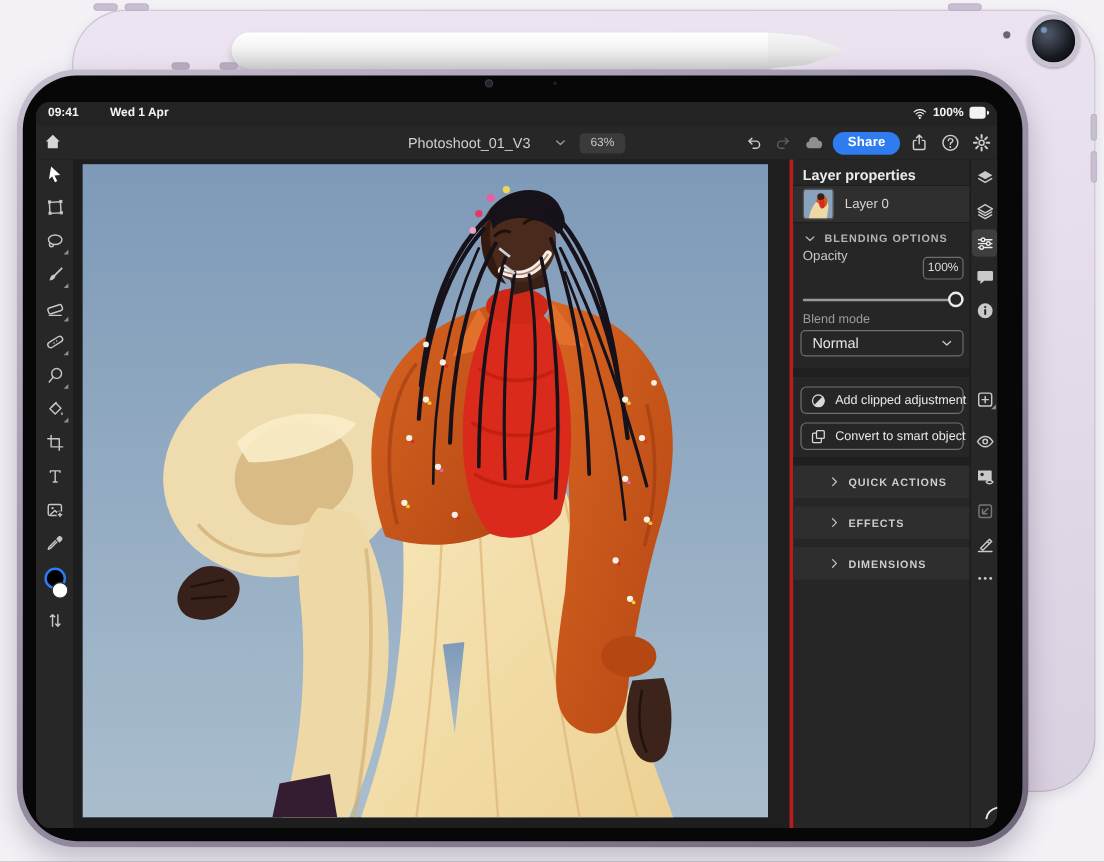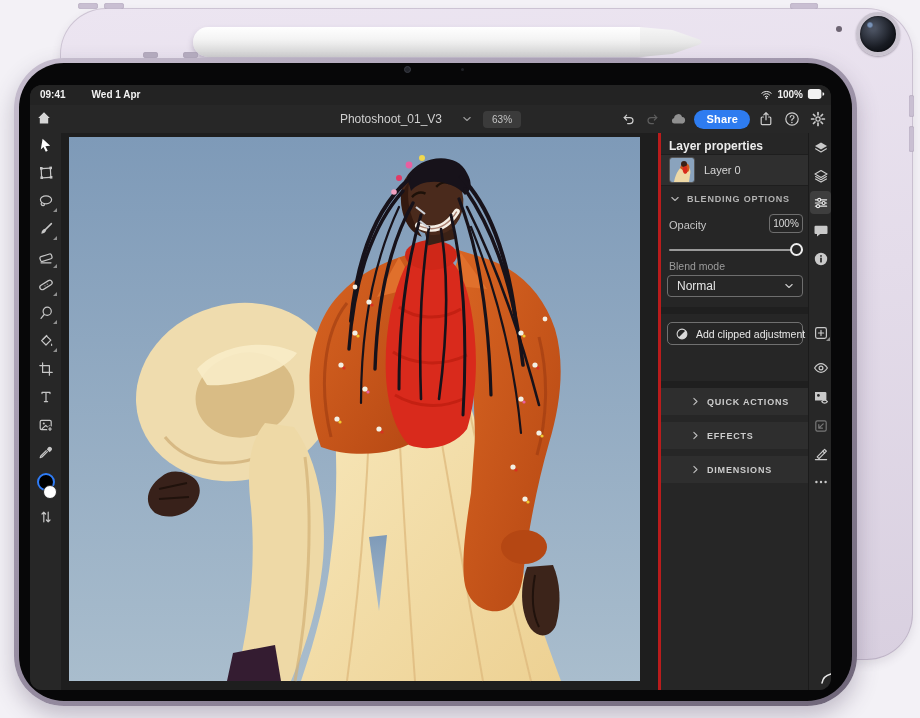--- a/index.html
+++ b/index.html
@@ -70,7 +70,7 @@
   .blend-head{position:absolute;left:8px;top:60px;display:flex;align-items:center;gap:6px;color:#b4b4b4;}
   .blend-head .lbl{font-size:9px;letter-spacing:.8px;font-weight:bold;}
   .chev12{width:12px;height:12px;color:#b4b4b4;}
-  .opacity-label{position:absolute;left:8px;top:86px;color:#c6c6c6;}
+  .opacity-label{position:absolute;left:8px;top:75px;color:#c6c6c6;}
   .opacity-chip{position:absolute;right:8px;top:81px;width:32px;height:17px;border:1px solid #6e6e6e;border-radius:4px;
     font-size:10px;color:#dcdcdc;display:flex;align-items:center;justify-content:center;}
   .slider{position:absolute;left:8px;top:110px;width:134px;height:14px;}

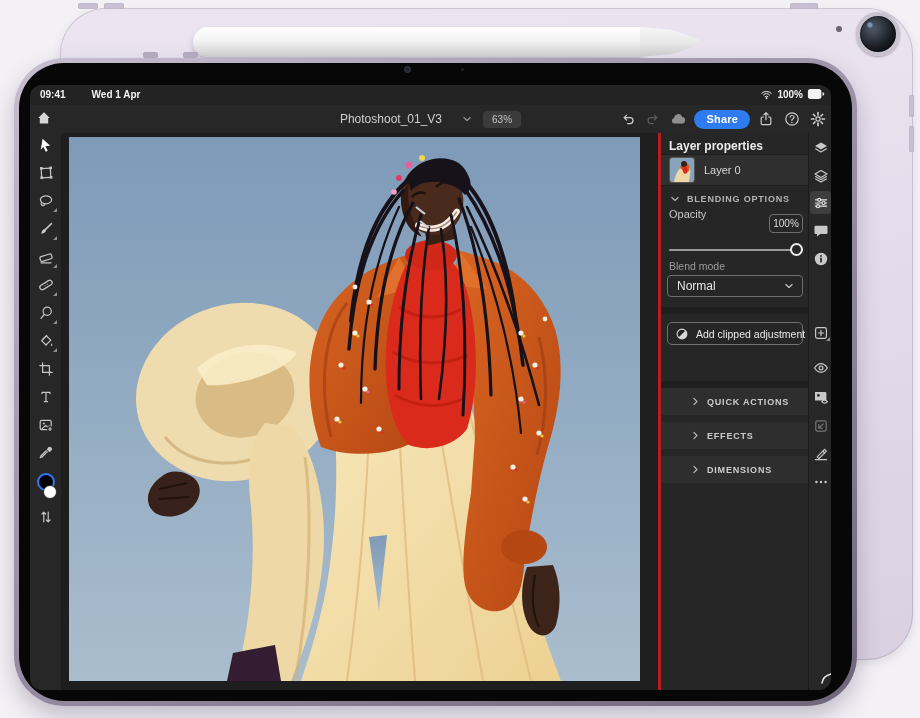--- a/index.html
+++ b/index.html
@@ -455,6 +455,13 @@
             </svg></span>
         <span class="lb">Add clipped adjustment</span>
       </div>
+      <div class="panel-btn" style="top:219px;" id="panel-btn-1">
+        <span class="ic"><svg viewBox="0 0 16 16" width="14" height="14" fill="none" stroke="currentColor" stroke-width="1.2" stroke-linecap="round" stroke-linejoin="round">
+              <rect x="2.4" y="4.6" width="8.4" height="9" rx="1"></rect>
+              <rect x="6.2" y="2.2" width="7.4" height="7.4" rx="1" fill="#272727"></rect>
+            </svg></span>
+        <span class="lb">Convert to smart object</span>
+      </div>
       <div class="gap-band" style="top:248px;height:7px;"></div>
       <div class="sections" id="panel-sections">
           <div class="section-row">

